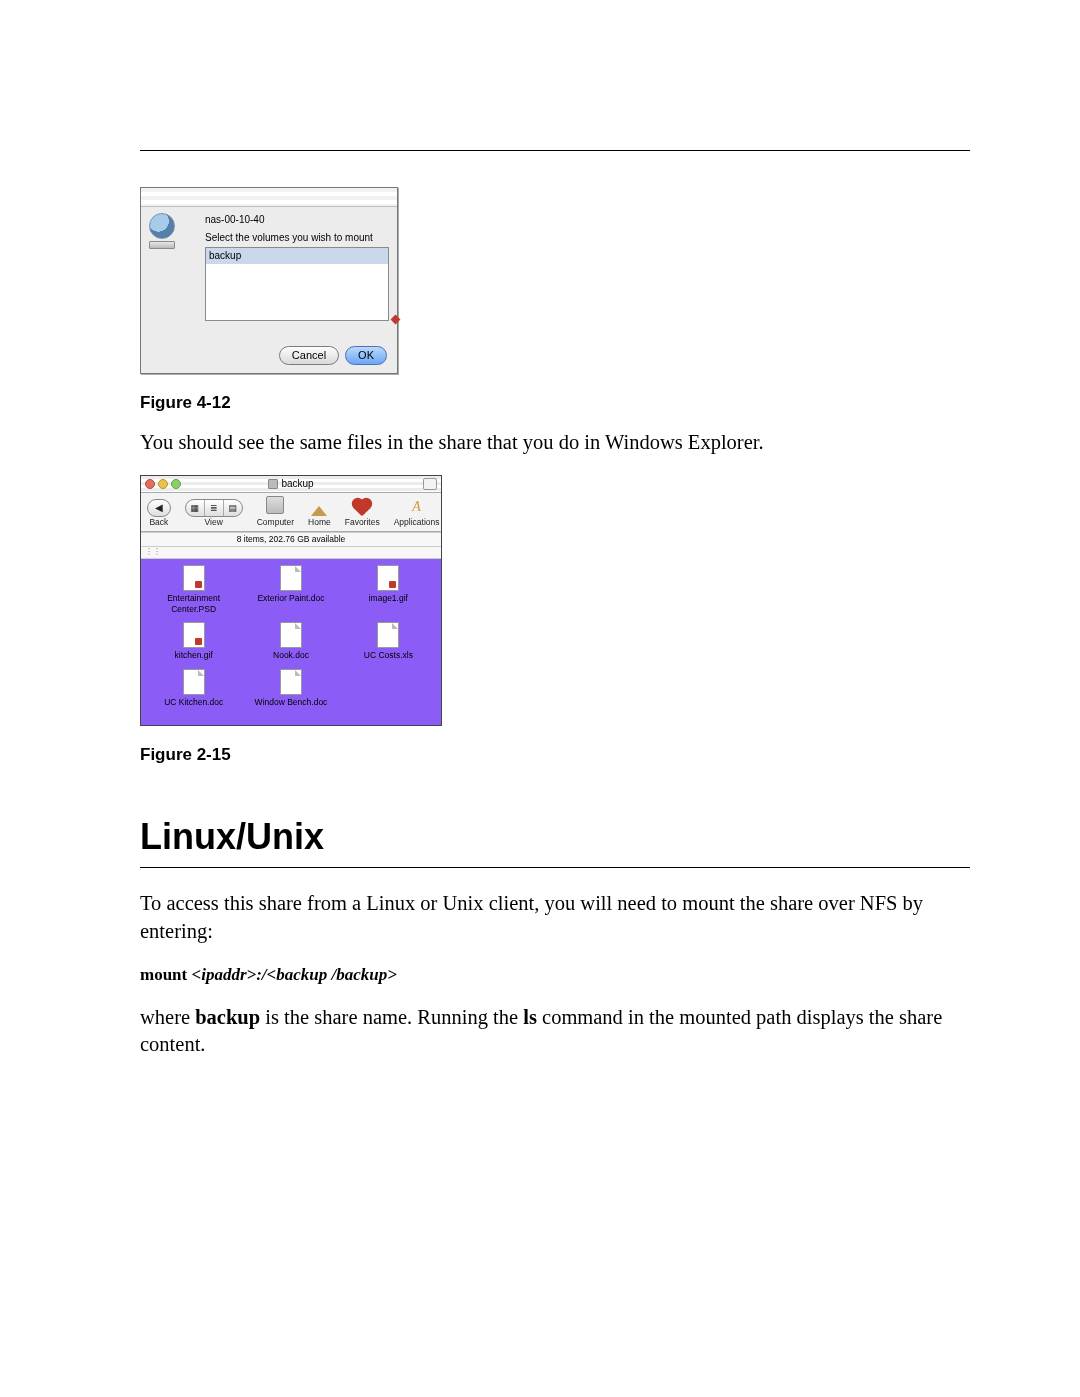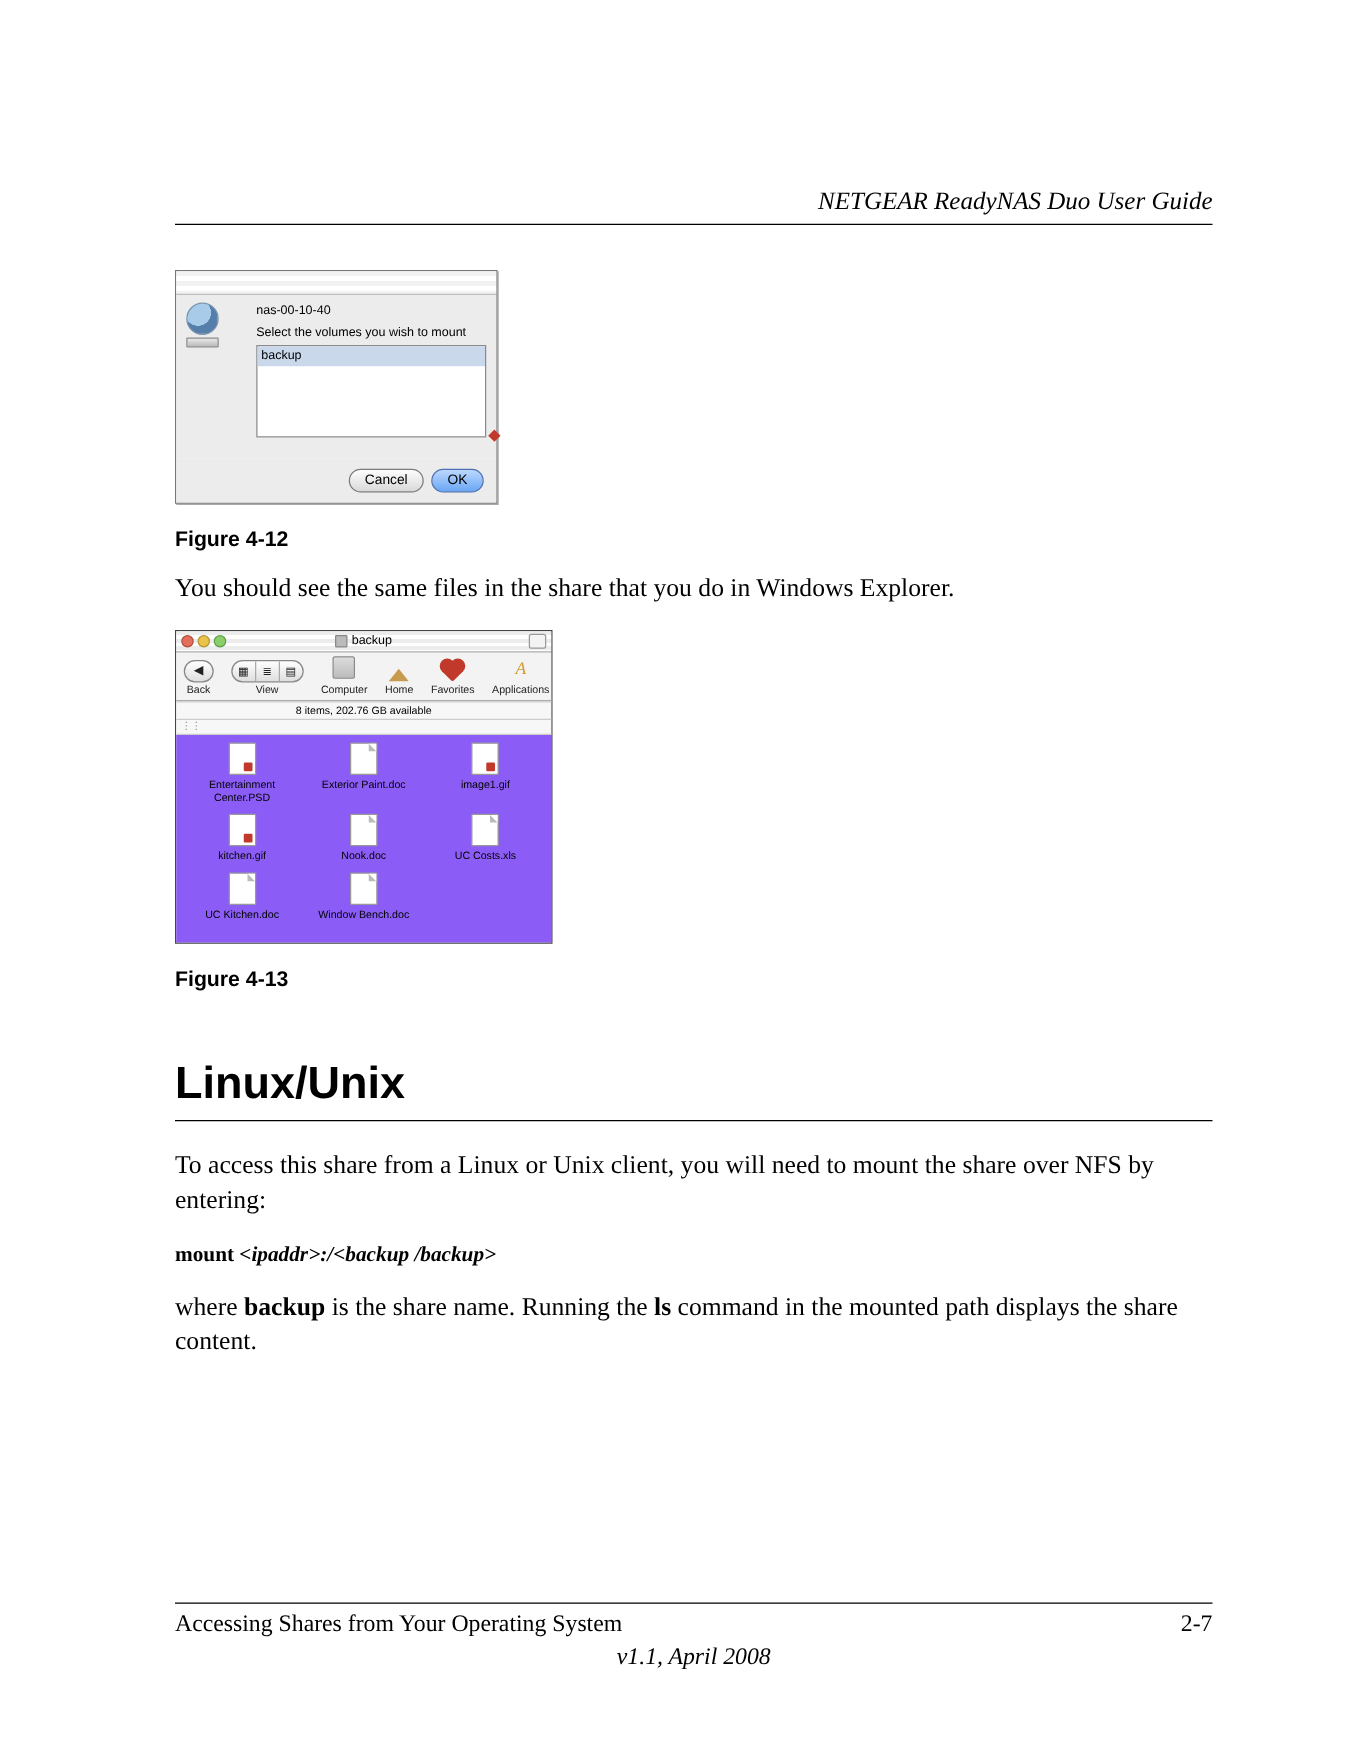--- a/index.html
+++ b/index.html
@@ -261,7 +261,6 @@
 
 <div class="page">
 
-  <div class="hdr-title">NETGEAR ReadyNAS Duo User Guide</div>
   <hr class="hdr-rule">
 
   <div class="content">

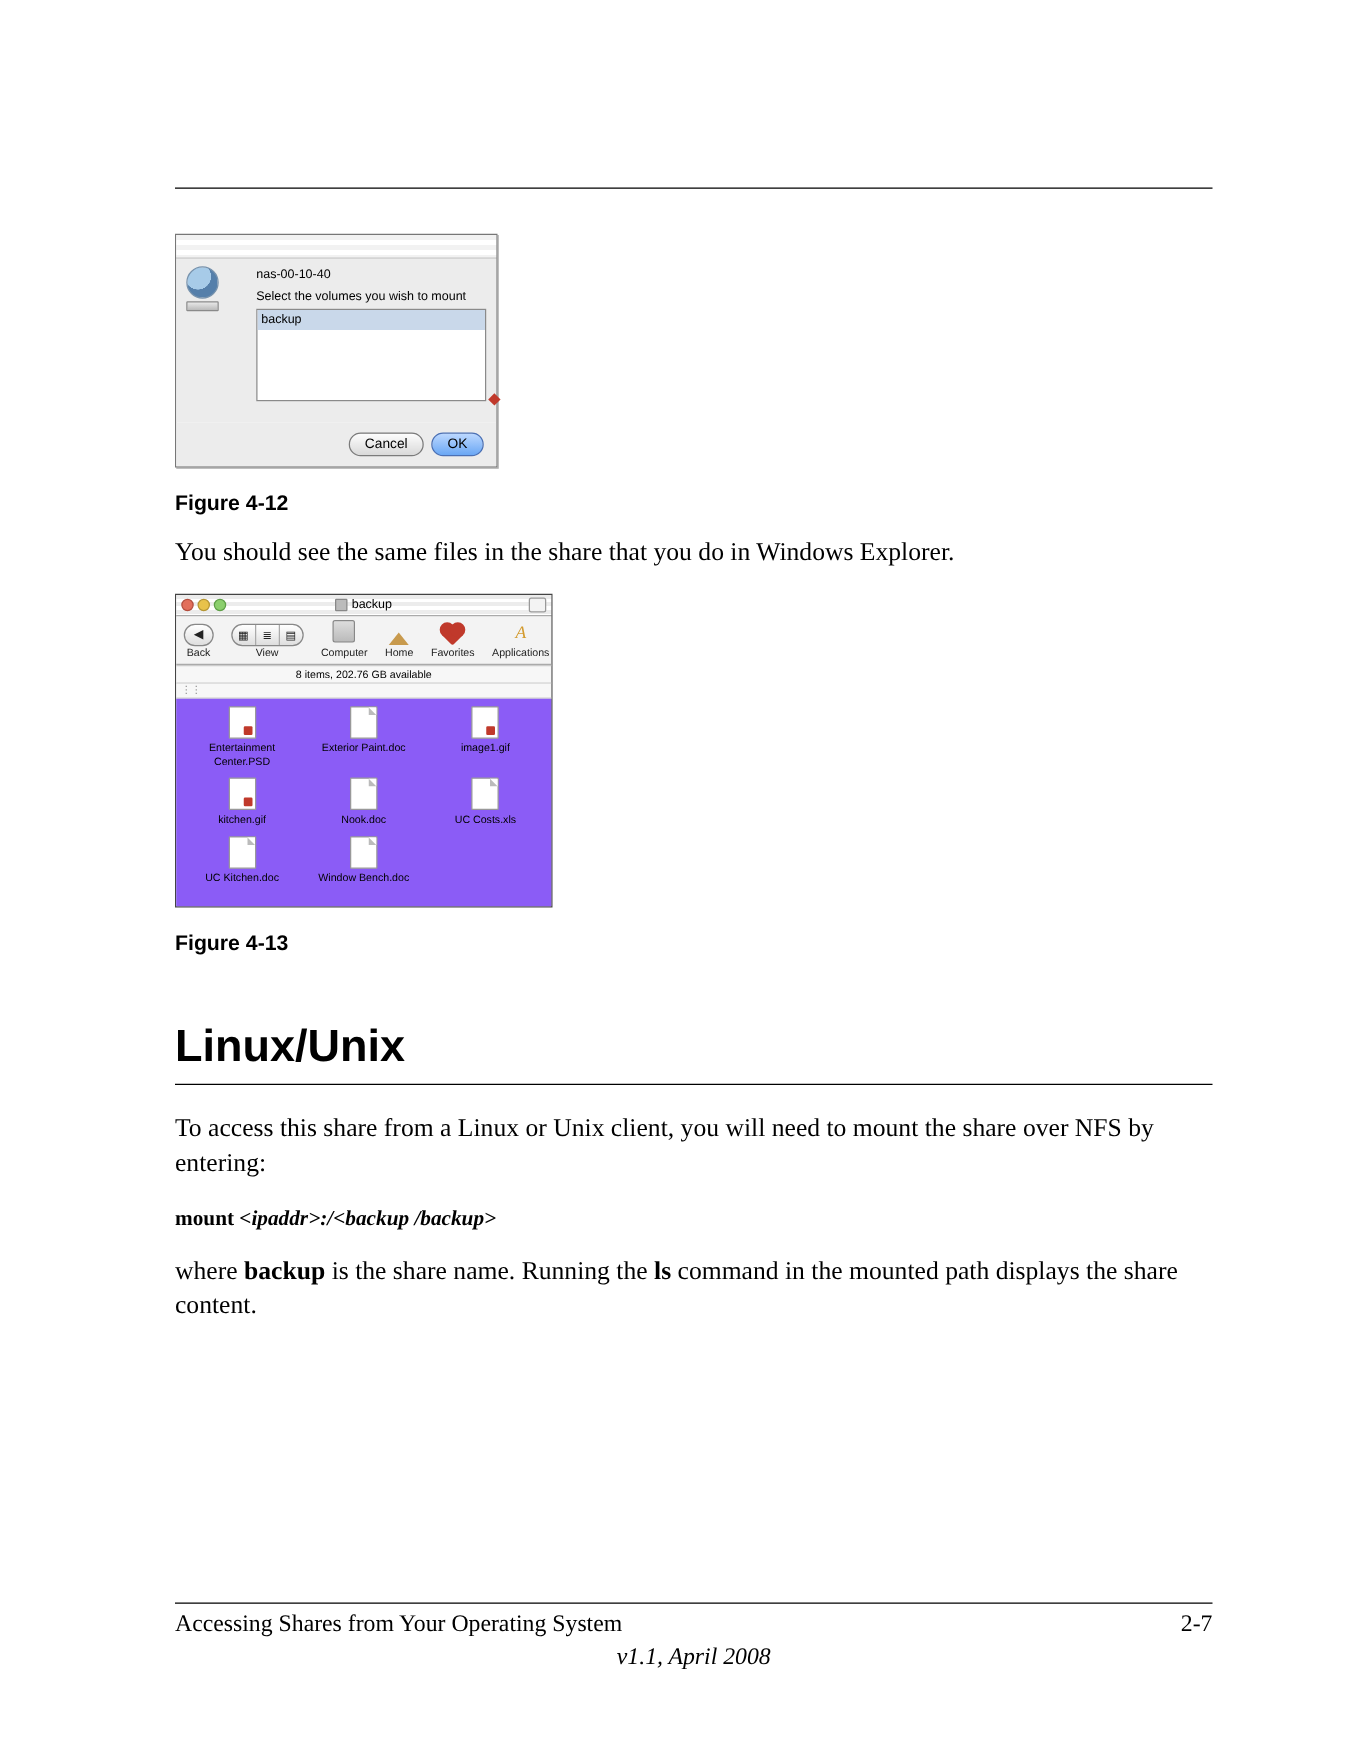--- a/index.html
+++ b/index.html
@@ -377,7 +377,7 @@
       </div>
     </div>
 
-    <div class="fig-caption">Figure 4-13</div>
+    <div class="fig-caption">Figure 2-15</div>
 
     <h2 class="section">Linux/Unix</h2>
     <hr class="section-rule">

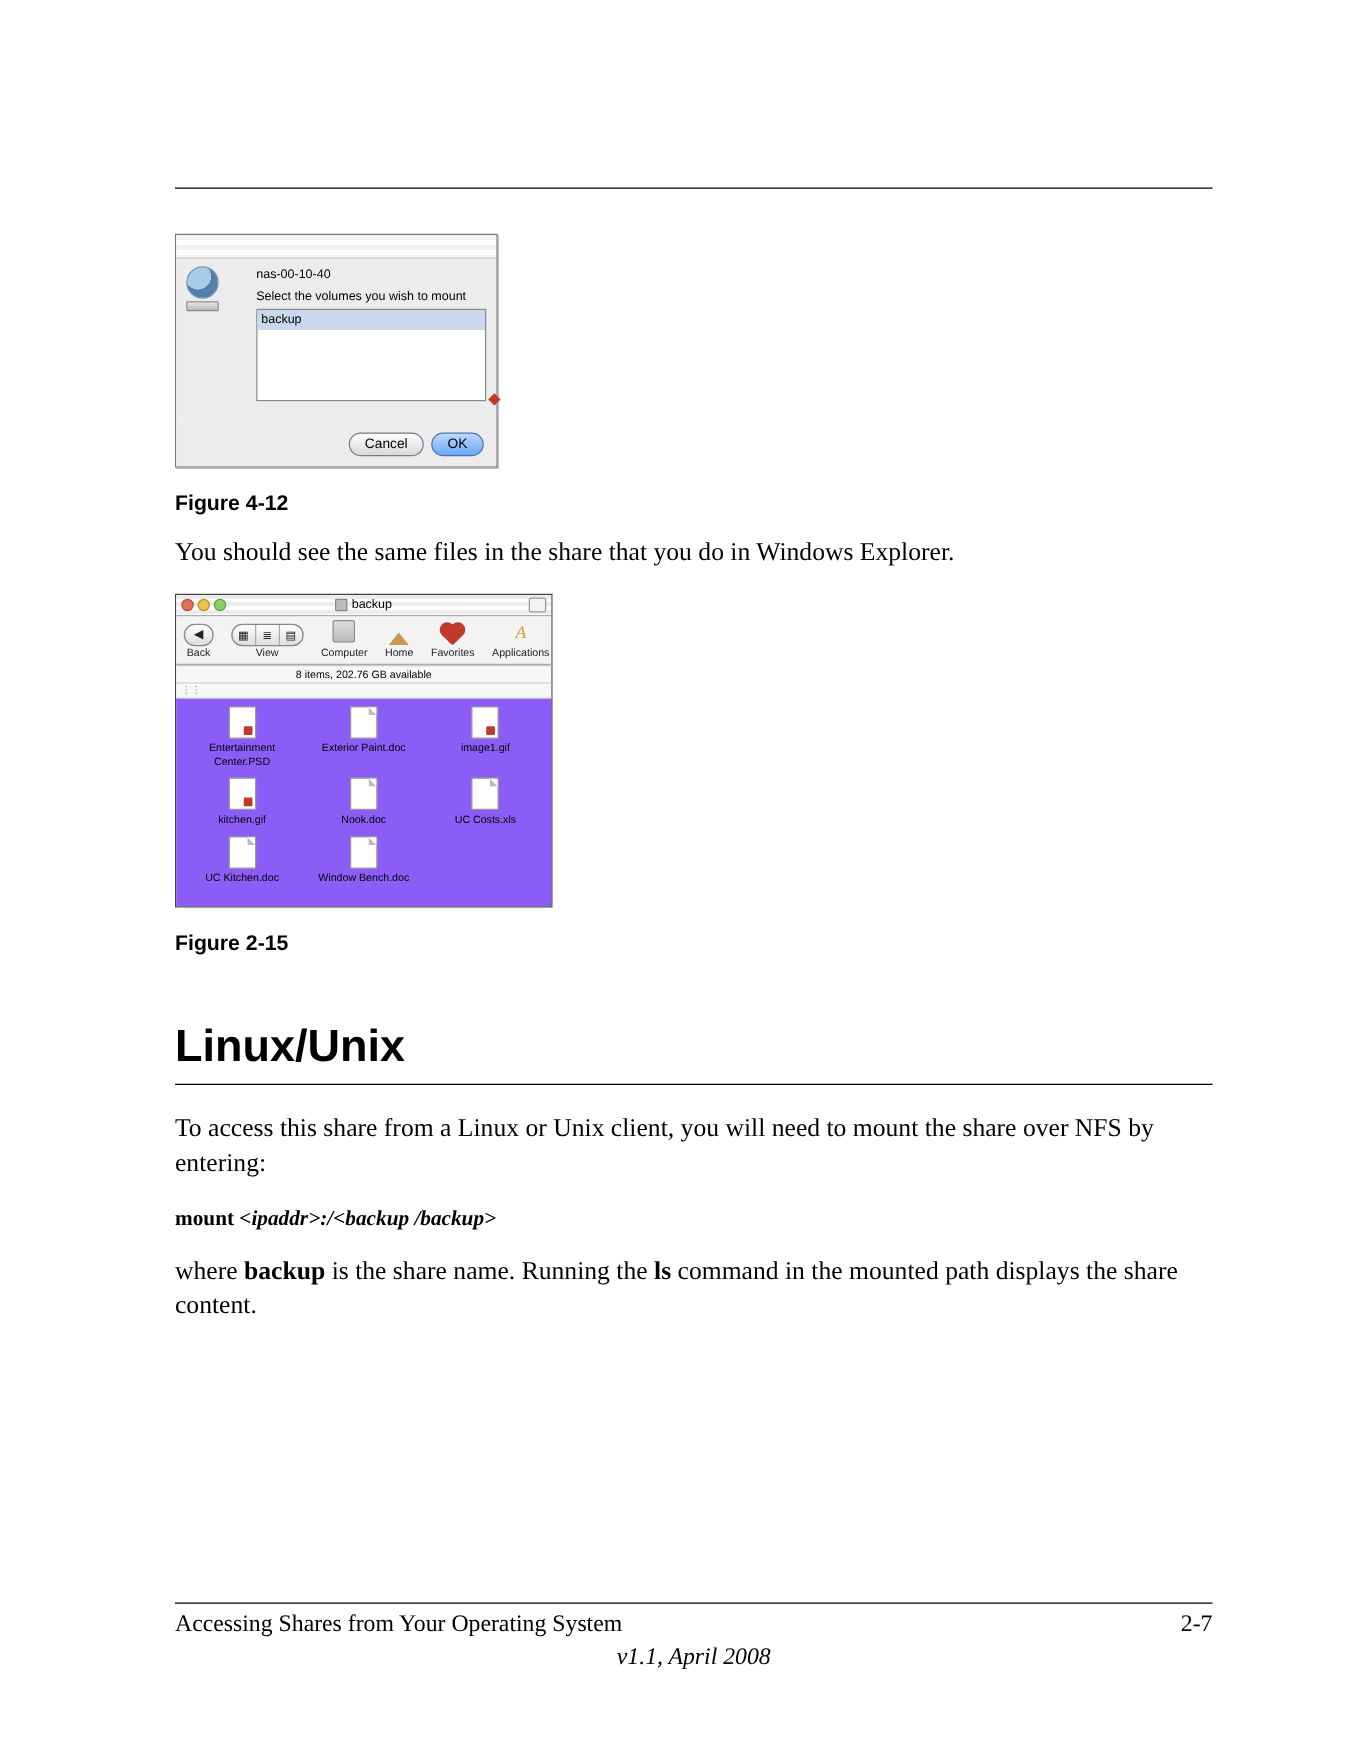--- a/index.html
+++ b/index.html
@@ -393,14 +393,6 @@
     </p>
   </div>
 
-  <div class="footer">
-    <hr class="ft-rule">
-    <div class="ft-row">
-      <span>Accessing Shares from Your Operating System</span>
-      <span>2-7</span>
-    </div>
-    <div class="ft-ver">v1.1, April 2008</div>
-  </div>
 </div>
 
 </body></html>

